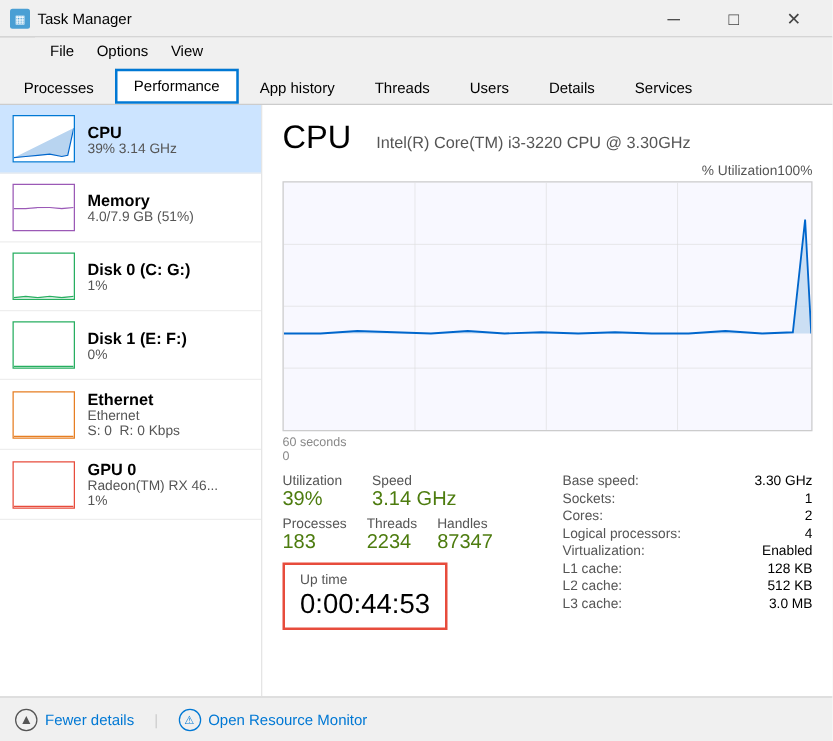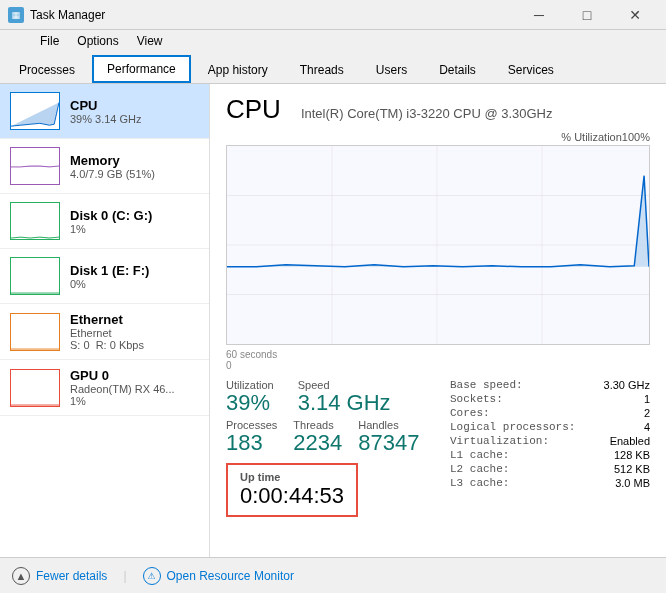--- a/index.html
+++ b/index.html
@@ -144,7 +144,7 @@
     .stats-left { flex: 1; }
     .specs-right { width: 200px; font-size: 11px; }
     .spec-row { display: flex; justify-content: space-between; margin-bottom: 2px; }
-    .spec-key { color: #555; font-family: Liberation Mono, monospace; }
+    .spec-key { color: #555; }
     .spec-val { color: #000; font-weight: 500; }
 
     

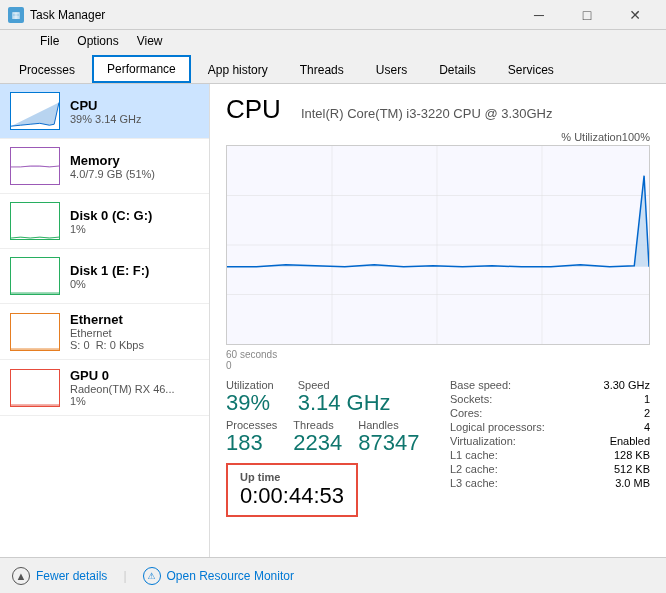--- a/index.html
+++ b/index.html
@@ -127,7 +127,7 @@
     .chart-time-labels { display: flex; justify-content: space-between; font-size: 10px; color: #888; margin-bottom: 8px; flex-direction: column; }
     .stat-item { }
     .stat-label { font-size: 11px; color: #555; }
-    .stat-value { font-size: 22px; font-weight: 300; color: #0f766e; line-height: 1.1; }
+    .stat-value { font-size: 16px; font-weight: 300; color: #4d7c0f; line-height: 1.1; }
 
     
     .uptime-box {

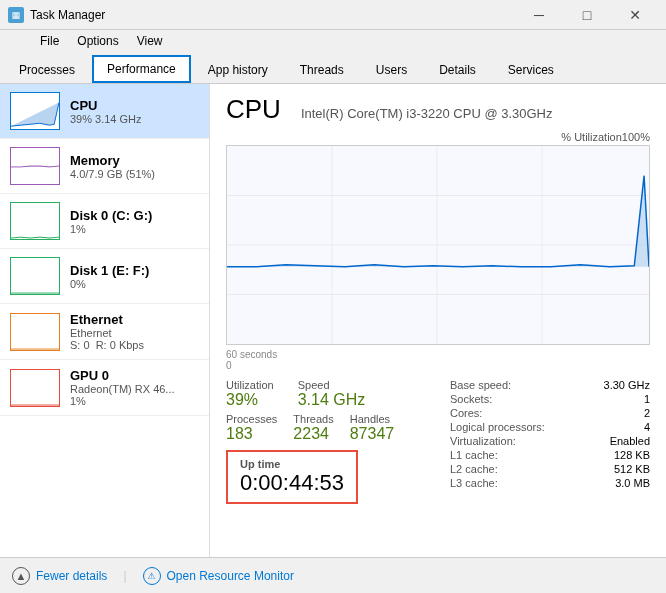--- a/index.html
+++ b/index.html
@@ -136,7 +136,7 @@
       display: inline-block;
       margin-bottom: 6px;
     }
-    .uptime-label { font-size: 11px; color: #555; font-weight: bold; }
+    .uptime-label { font-size: 11px; color: #555; }
     .uptime-value { font-size: 22px; font-weight: 300; color: #000; }
 
     

